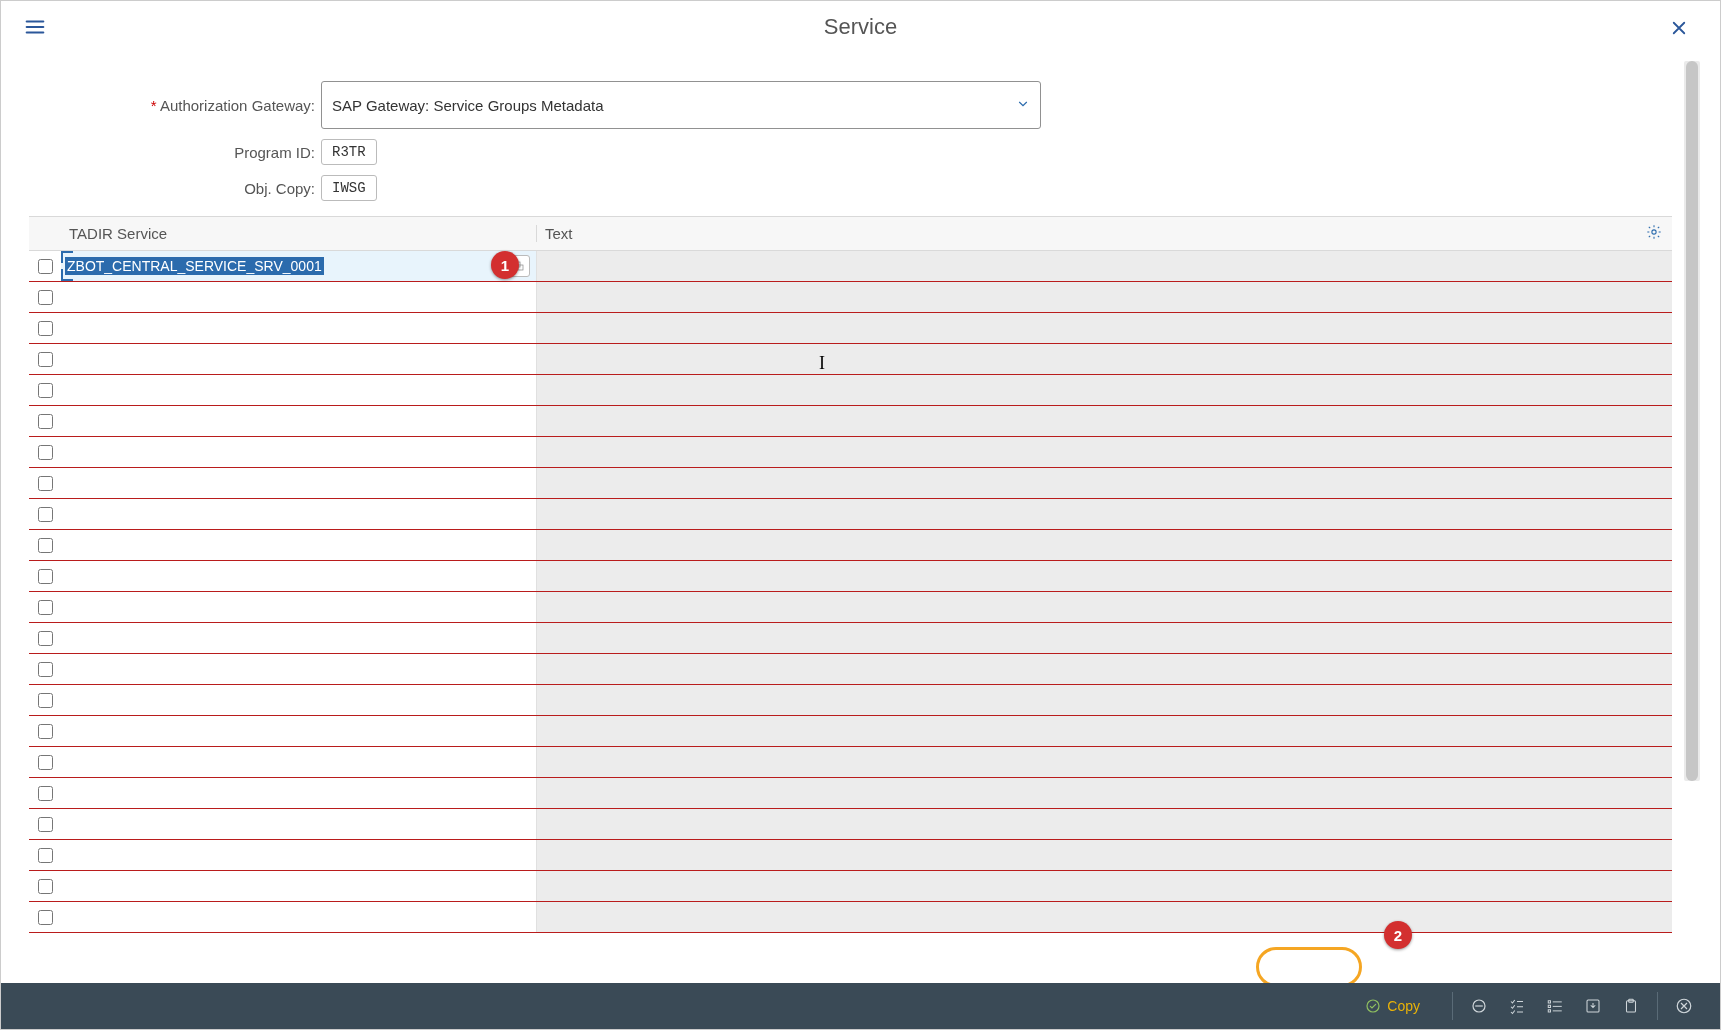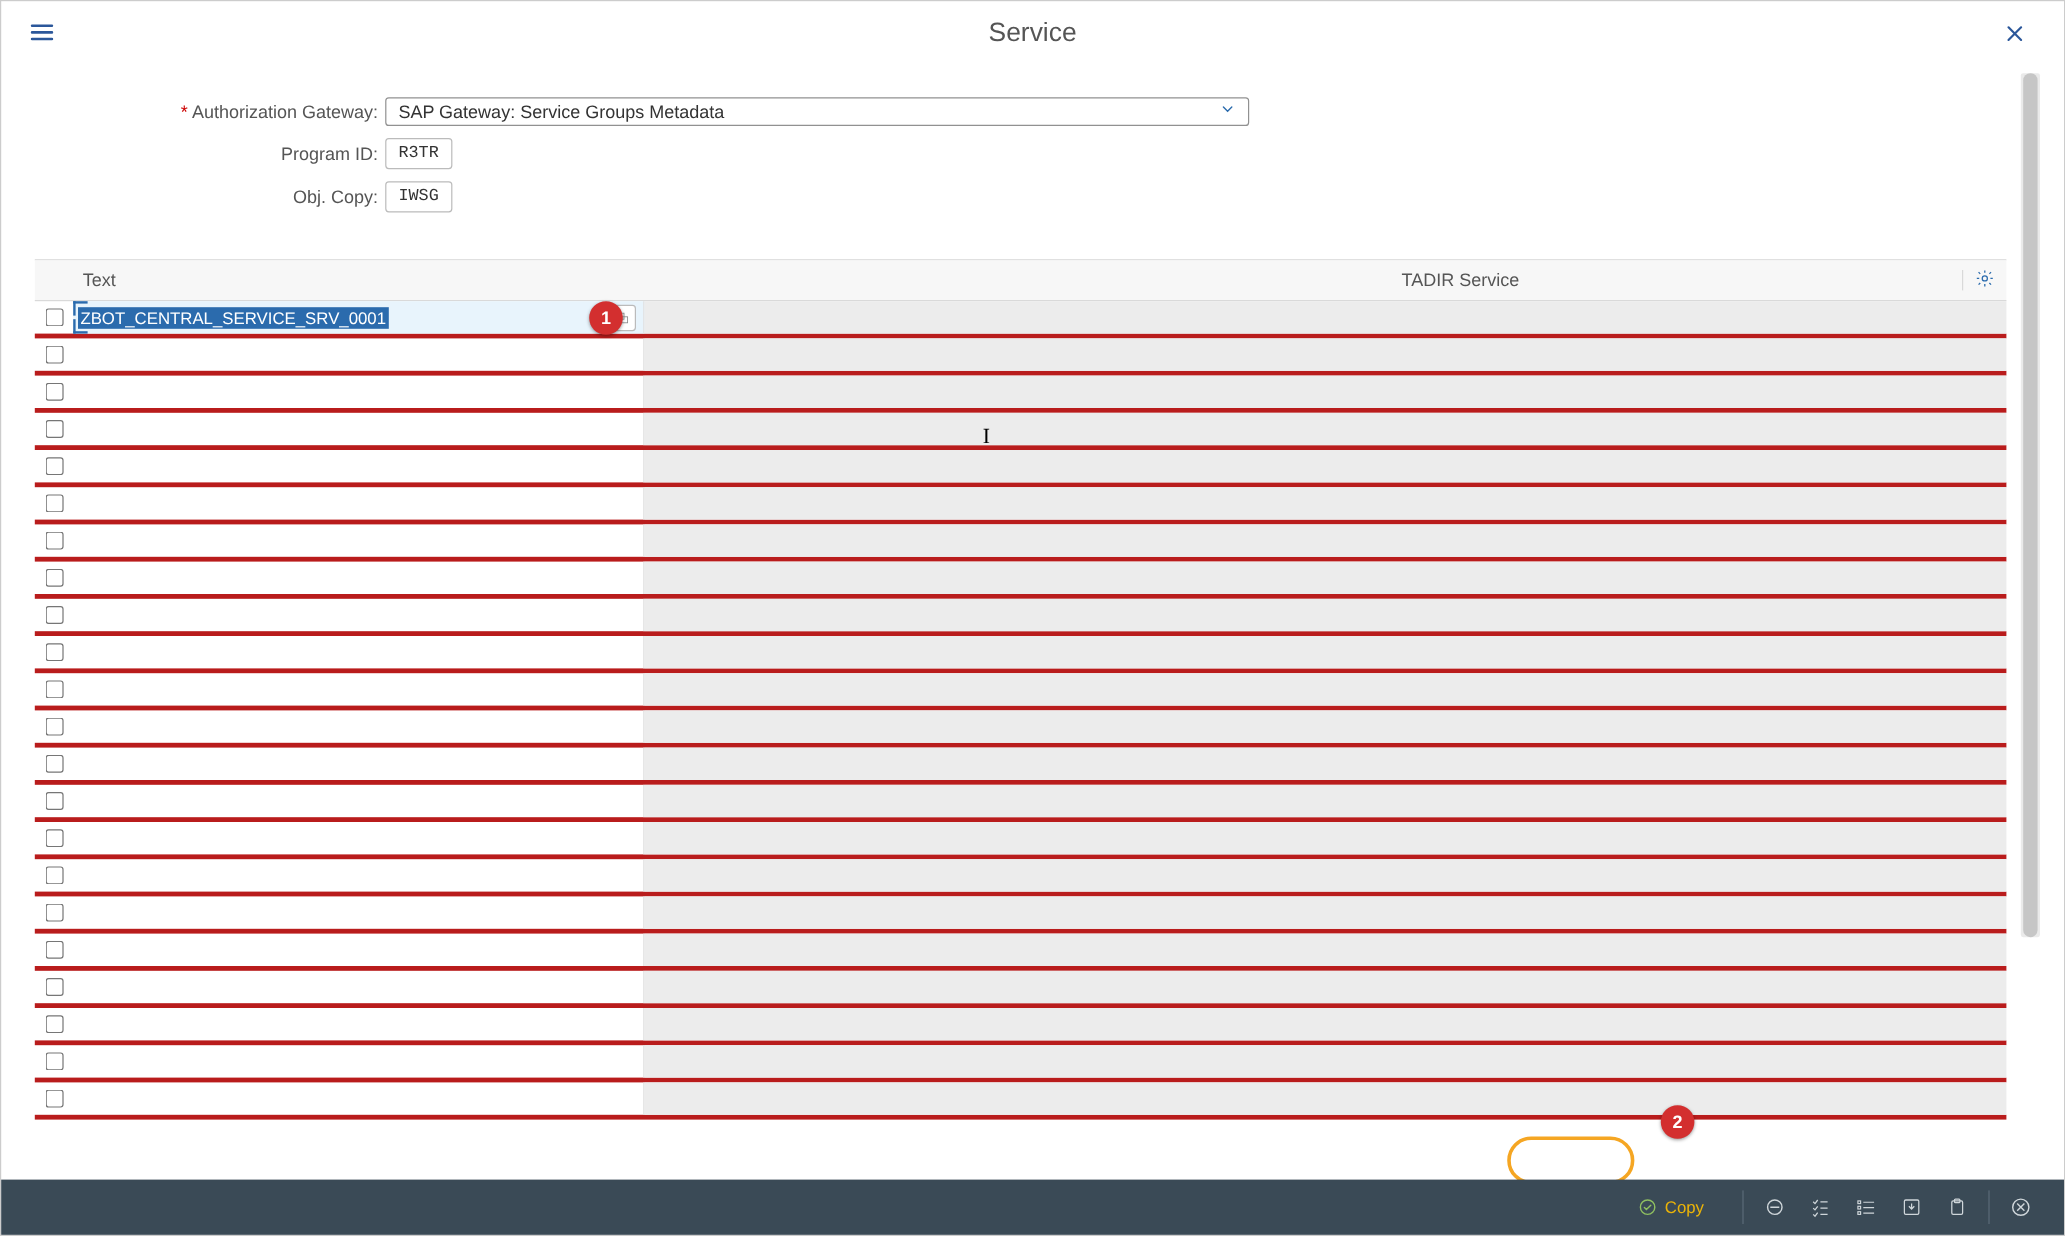--- a/index.html
+++ b/index.html
@@ -69,7 +69,7 @@
   }
   .req { color: #c00; }
   .dropdown {
-    width: 720px; height: 24px;
+    width: 720px; height: 48px;
     border: 1px solid #919191;
     border-radius: 3px;
     display: flex; align-items: center;

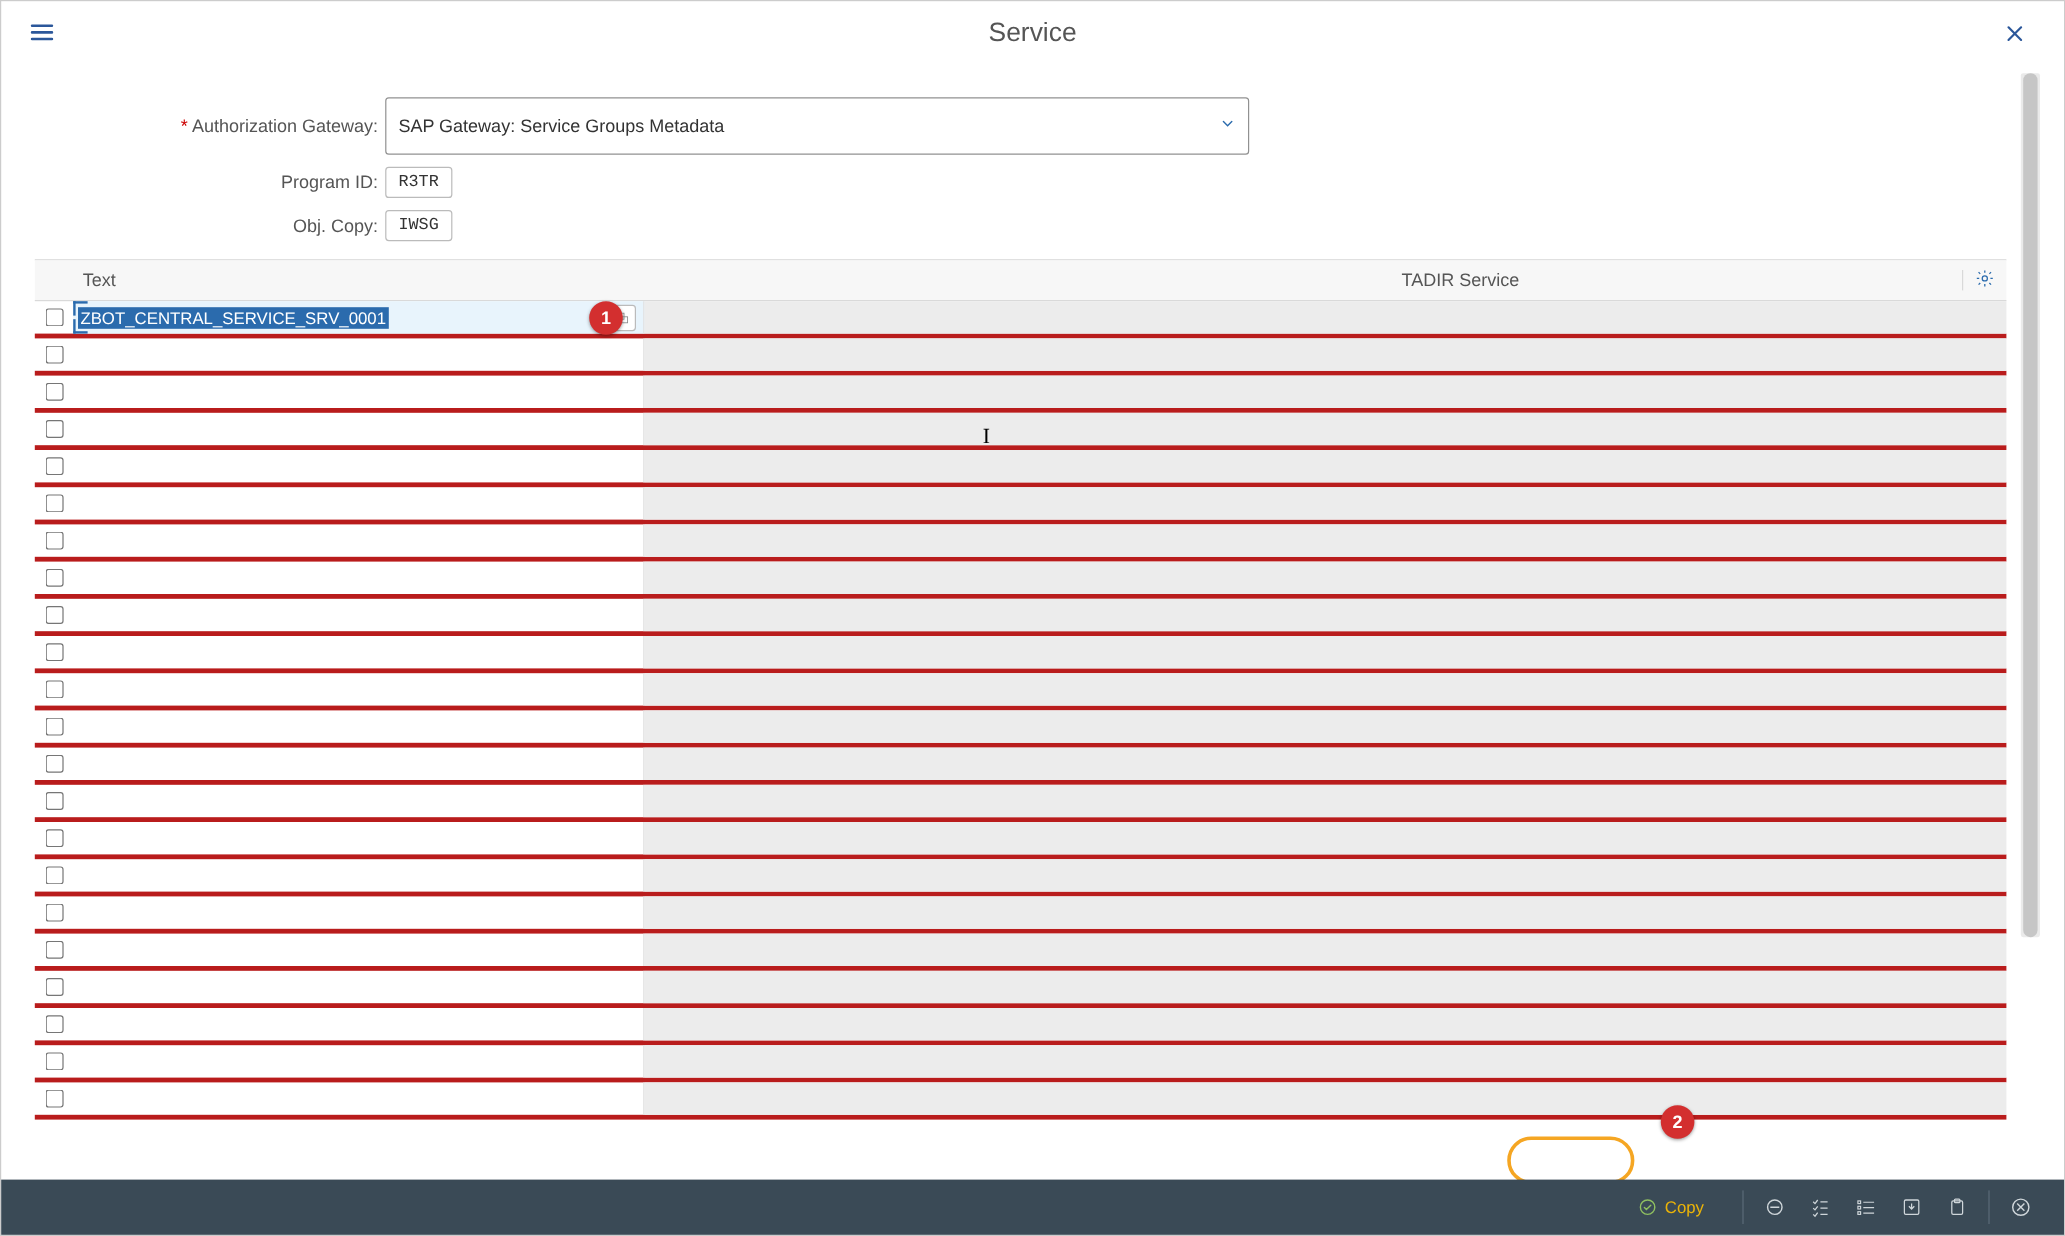--- a/index.html
+++ b/index.html
@@ -291,8 +291,8 @@
   <div class="table-wrap">
     <div class="thead">
       <div class="th-check"></div>
+      <div class="th th-service">TADIR Service</div>
       <div class="th th-text">Text</div>
-      <div class="th th-service">TADIR Service</div>
       <div class="th-gear">
         <svg width="16" height="16" viewBox="0 0 24 24">
           <circle cx="12" cy="12" r="3.2" stroke="#2b6bad" stroke-width="1.6" fill="none"></circle>

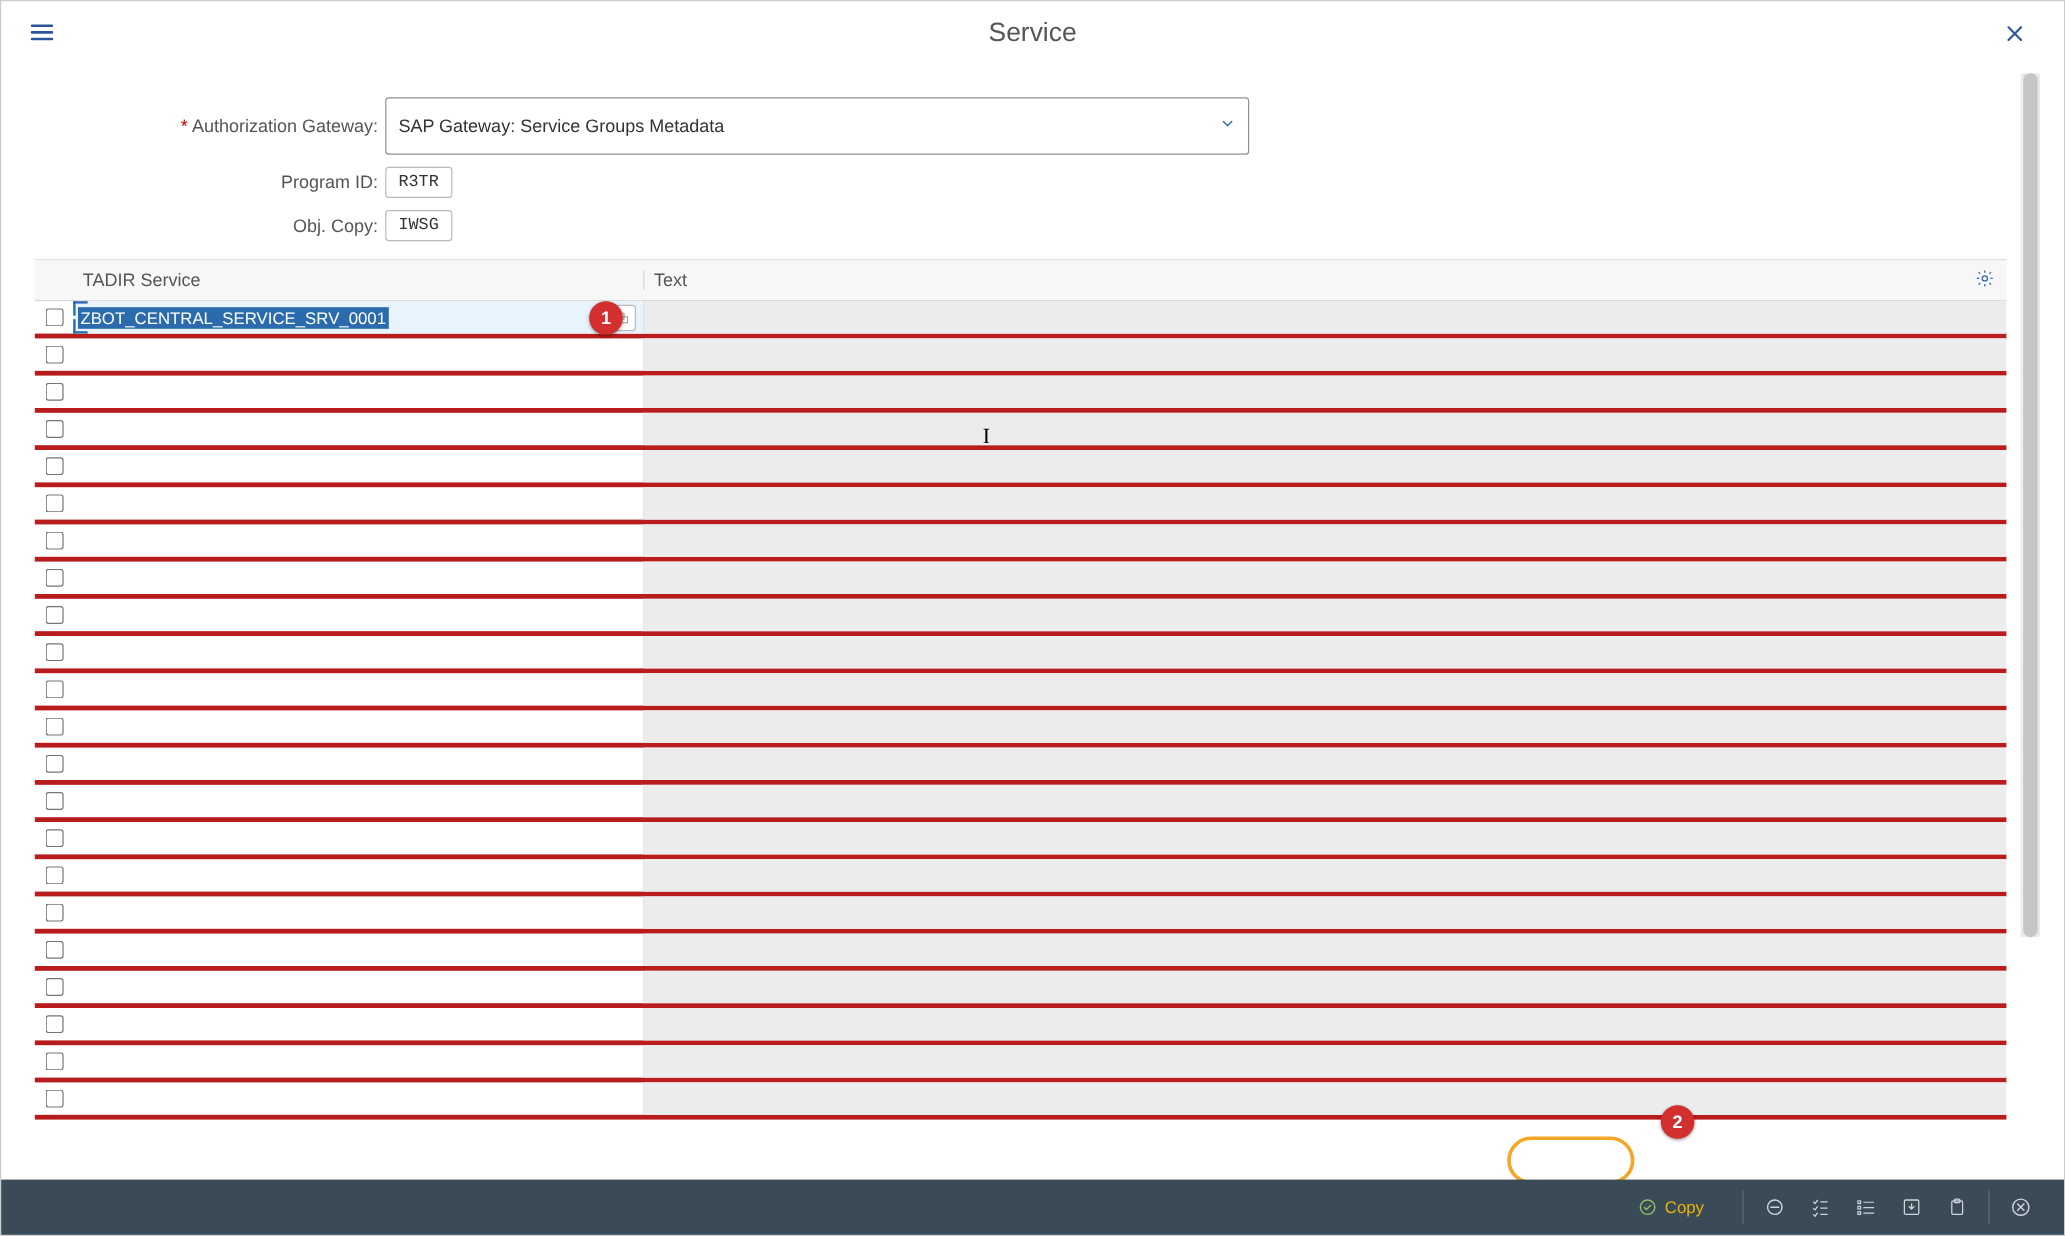--- a/index.html
+++ b/index.html
@@ -119,7 +119,7 @@
     display: flex;
     height: 31px;
     align-items: center;
-    border-bottom: 4px solid #b91c1c;
+    border-bottom: 1px solid #b91c1c;
   }
   .cell-check {
     width: 32px;

